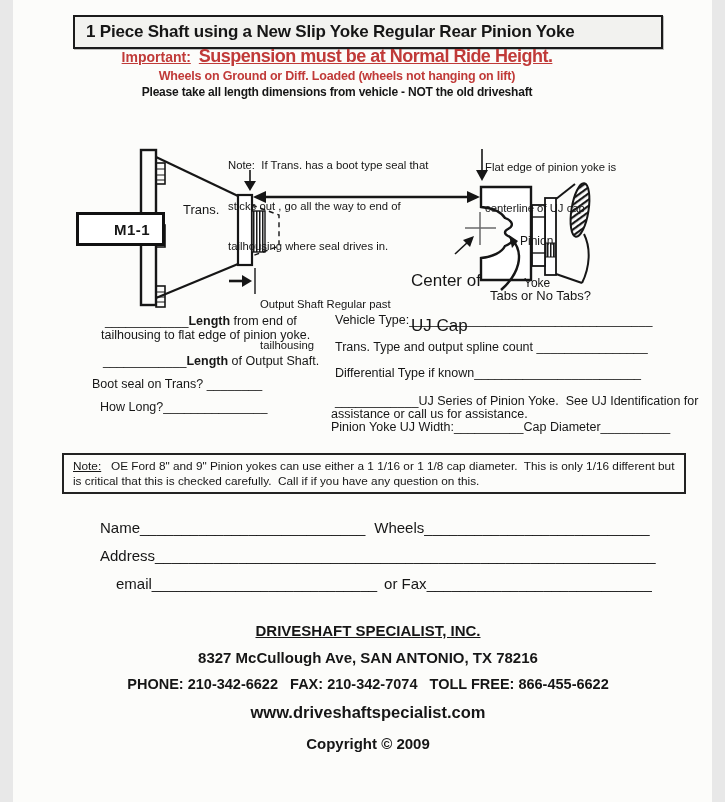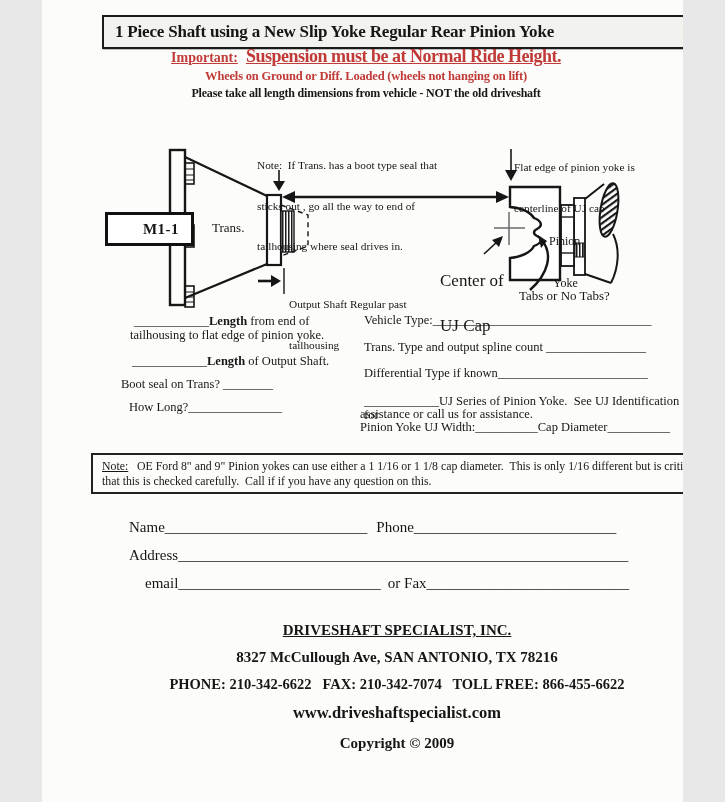--- a/index.html
+++ b/index.html
@@ -4,9 +4,9 @@
 <style>
   html,body{margin:0;padding:0;background:#e8e8e8;}
   .page{
-    position:relative;width:641px;height:802px;margin:0 auto;
+    position:relative;width:699px;height:802px;margin:0 auto;
     background:#fcfcfa;color:var(--ink,#161616);
-    font-family:Liberation Serif, serif;
+    font-family:Liberation Sans, sans-serif;
     overflow:hidden;
   }
   .t{position:absolute;white-space:pre-wrap;line-height:1.15;}

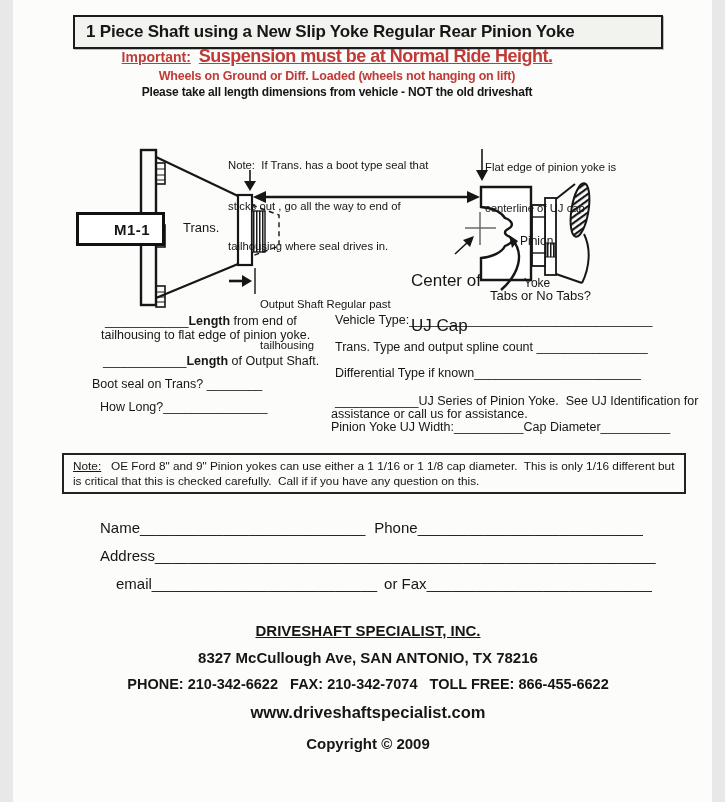--- a/index.html
+++ b/index.html
@@ -131,7 +131,7 @@
     <div>Flat edge of pinion yoke is</div>
     <div>centerline of UJ cap</div>
   </div>
-  <div class="t" style="left:170px;top:221px;font-size:13px;">Trans.</div>
+  <div class="t" style="left:170px;top:203px;font-size:13px;">Trans.</div>
   <div class="t dlabel" style="left:247px;top:271px;">
     <div>Output Shaft Regular past</div>
     <div>tailhousing</div>

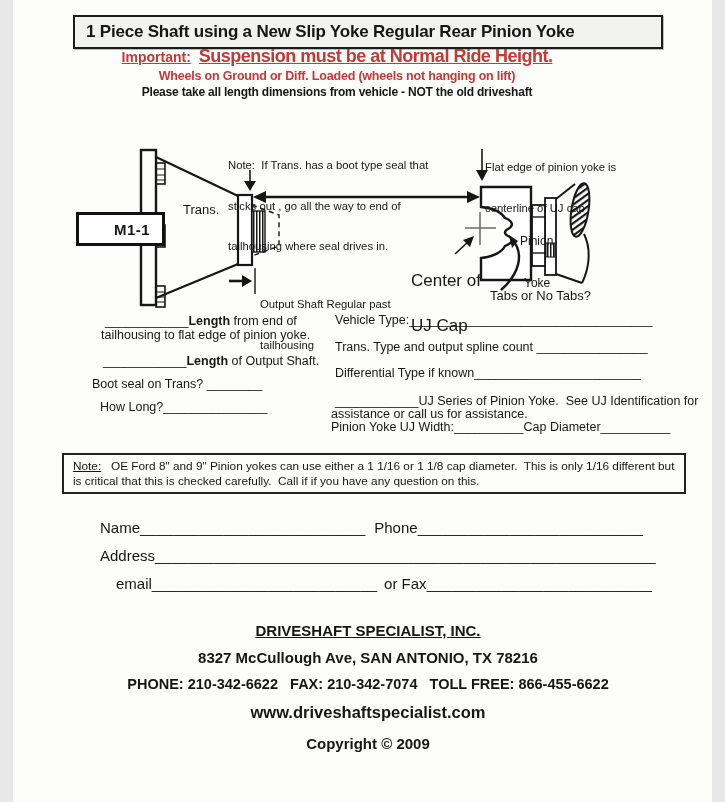--- a/index.html
+++ b/index.html
@@ -163,7 +163,7 @@
 
   <div class="notebox"><span class="u">Note:</span><span style="white-space:pre-wrap;">   OE Ford 8" and 9" Pinion yokes can use either a 1 1/16 or 1 1/8 cap diameter.  This is only 1/16 different but is critical that this is checked carefully.  Call if if you have any question on this.</span></div>
 
-  <div class="t contact" style="left:87px;top:519px;"><span>Name</span><span>___________________________</span><span style="margin-left:9px;">Phone</span><span>___________________________</span></div>
+  <div class="t contact" style="left:87px;top:519px;"><span>Name</span><span>___________________________</span><span style="margin-left:9px;">Wheels</span><span>___________________________</span></div>
   <div class="t contact" style="left:87px;top:547px;"><span>Address</span><span>____________________________________________________________</span></div>
   <div class="t contact" style="left:87px;top:575px;margin-left:16px;"><span>email</span><span>___________________________</span><span style="margin-left:7px;">or Fax</span><span>___________________________</span></div>
 

